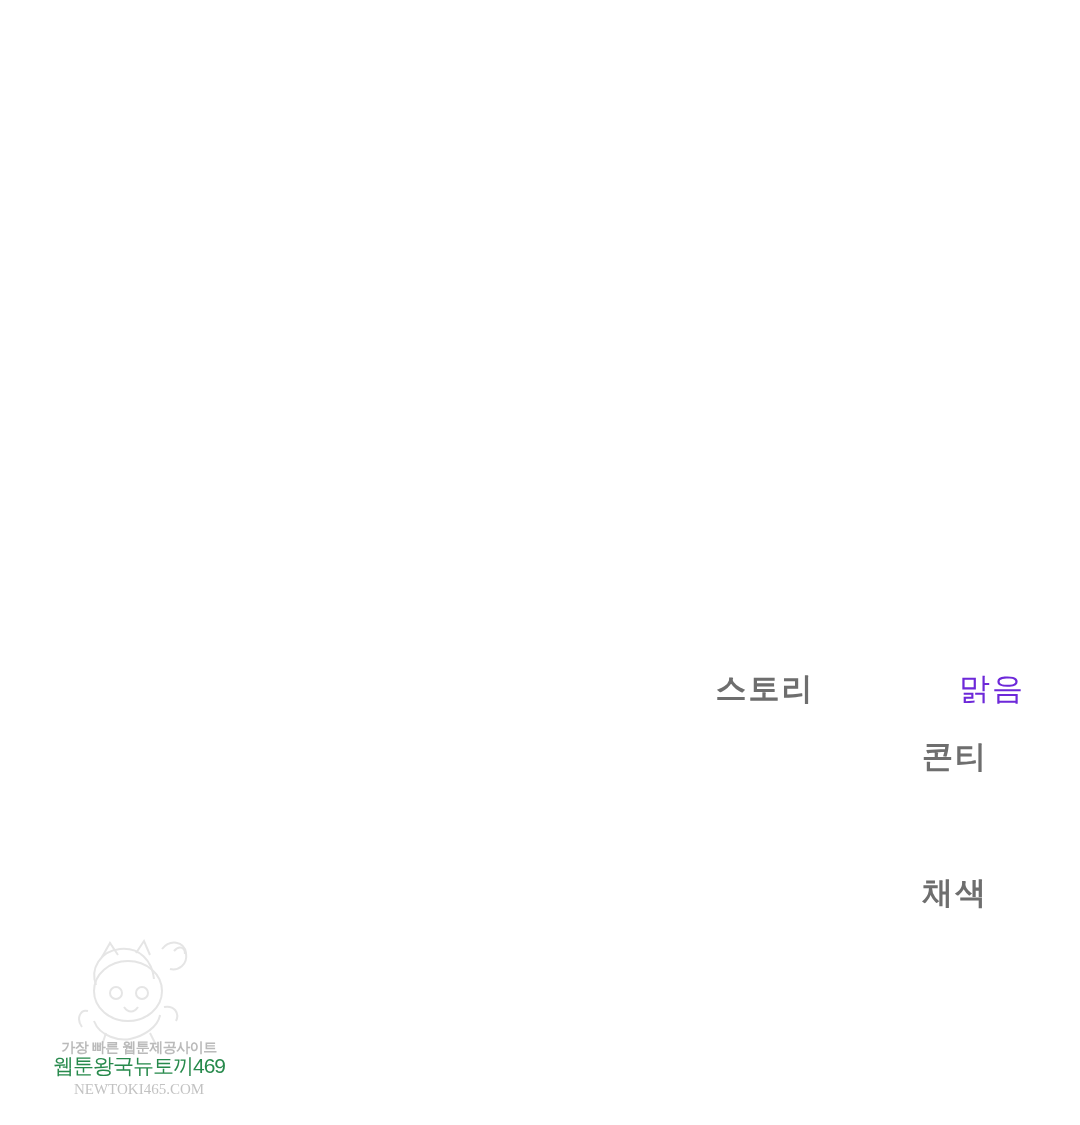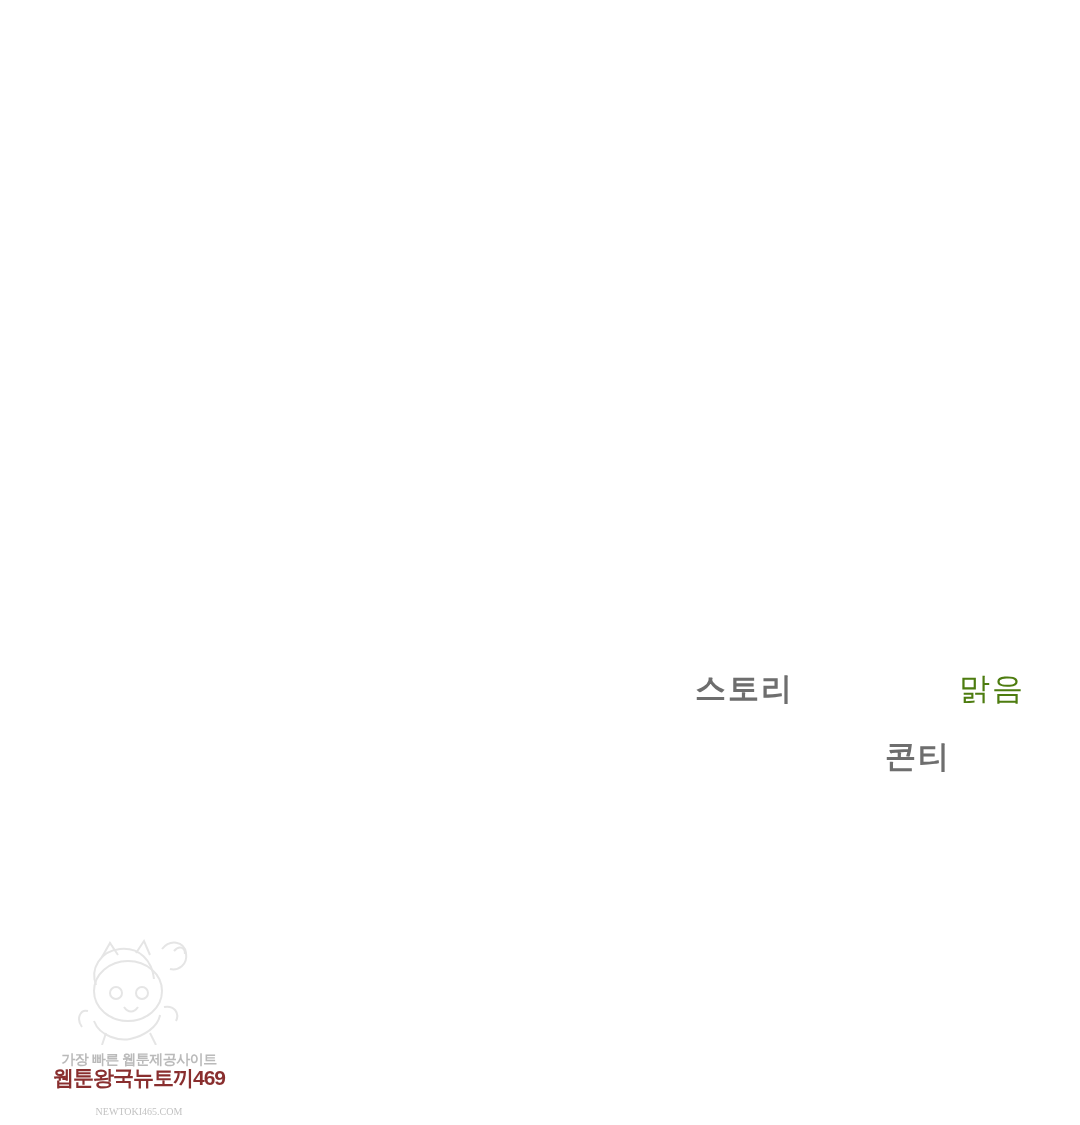--- a/index.html
+++ b/index.html
@@ -42,7 +42,7 @@
     font-weight: bold;
     color: #6e6e6e;
     letter-spacing: 2px;
-    text-align: left;
+    text-align: center;
     width: 140px;
     white-space: nowrap;
   }

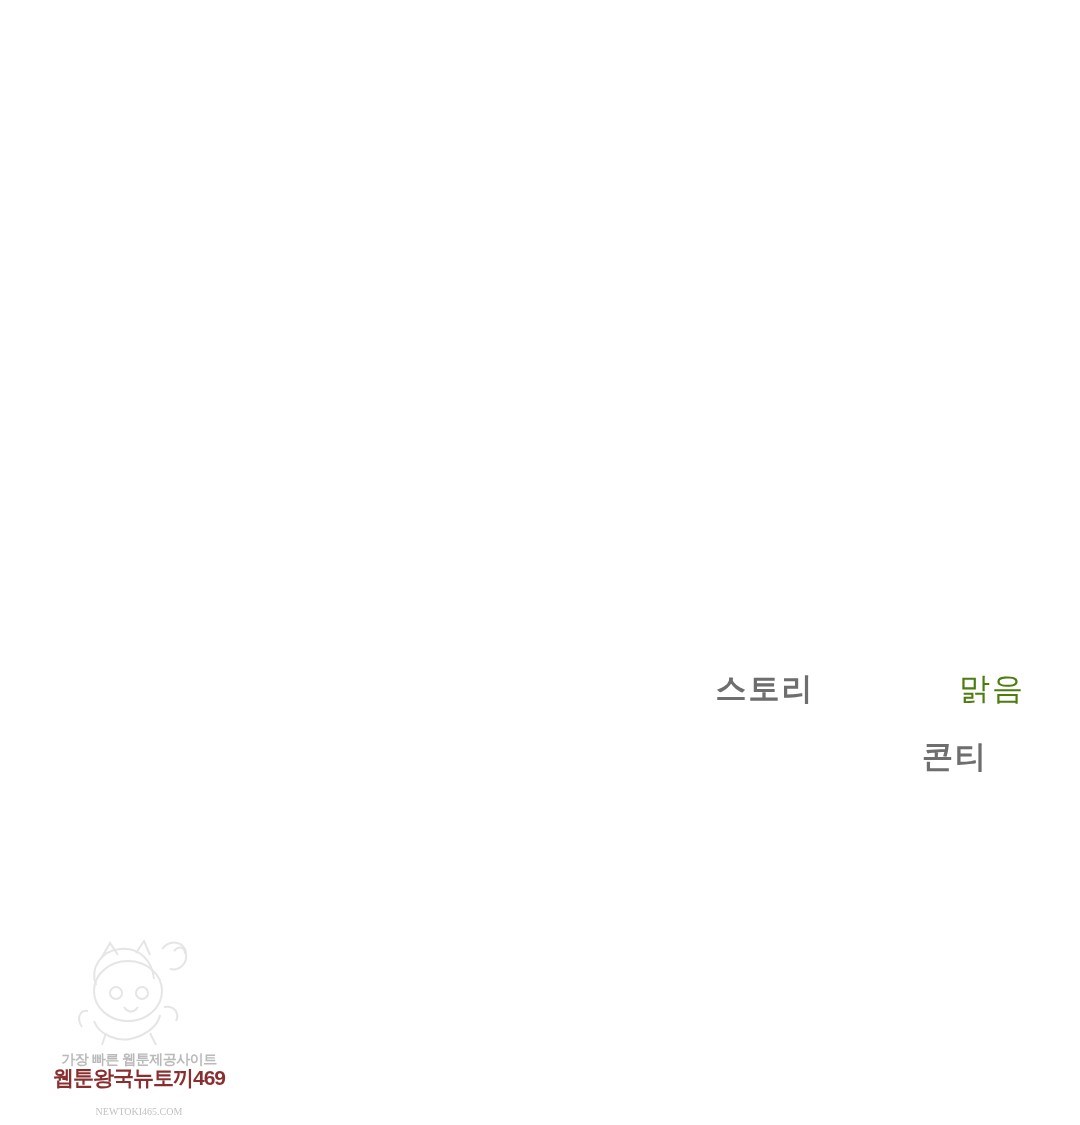--- a/index.html
+++ b/index.html
@@ -49,7 +49,7 @@
   .credit-name {
     font-size: 31px;
     font-weight: normal;
-    color: #4d7c0f;
+    color: #6d28d9;
     letter-spacing: 2px;
     text-align: right;
     width: 150px;

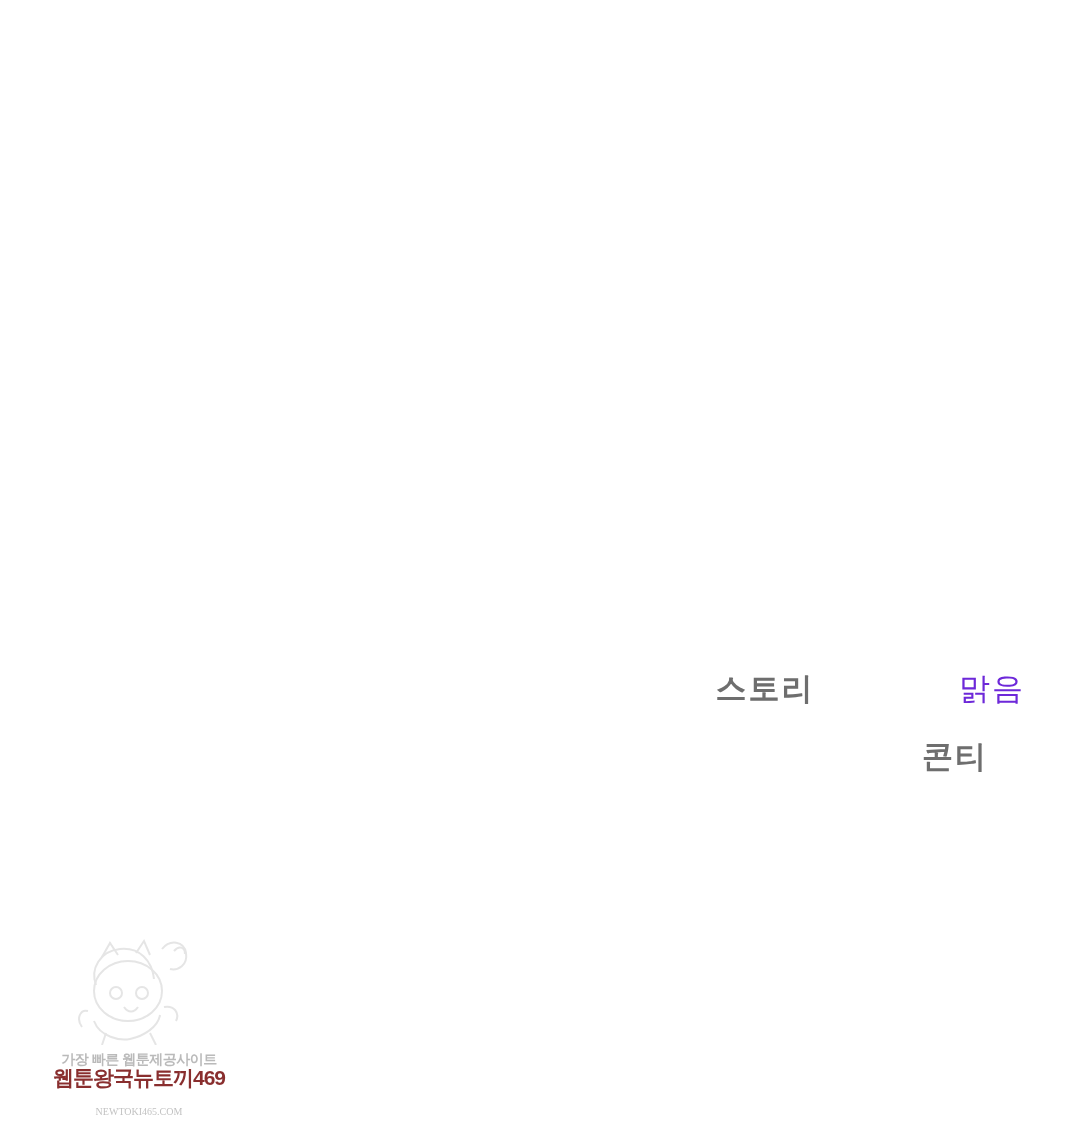--- a/index.html
+++ b/index.html
@@ -128,6 +128,7 @@
     </div>
 
     <div class="credit-row">
+      <span class="credit-role">채색</span>
     </div>
 
 

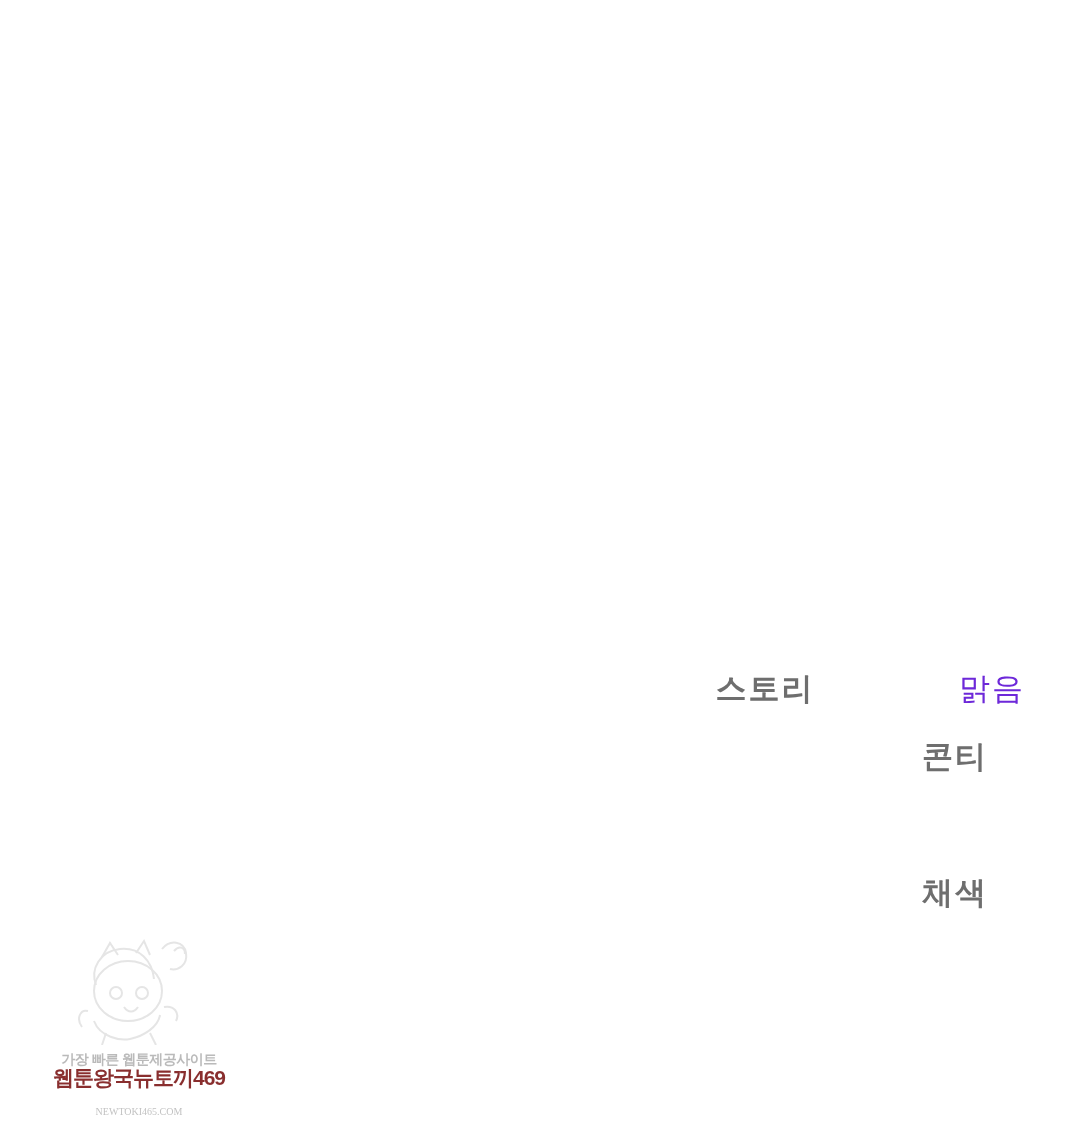--- a/index.html
+++ b/index.html
@@ -77,7 +77,7 @@
   .wm-text {
     position: absolute;
     left: 0px;
-    top: 117px;
+    top: 105px;
     width: 190px;
     text-align: center;
     line-height: 1.02;

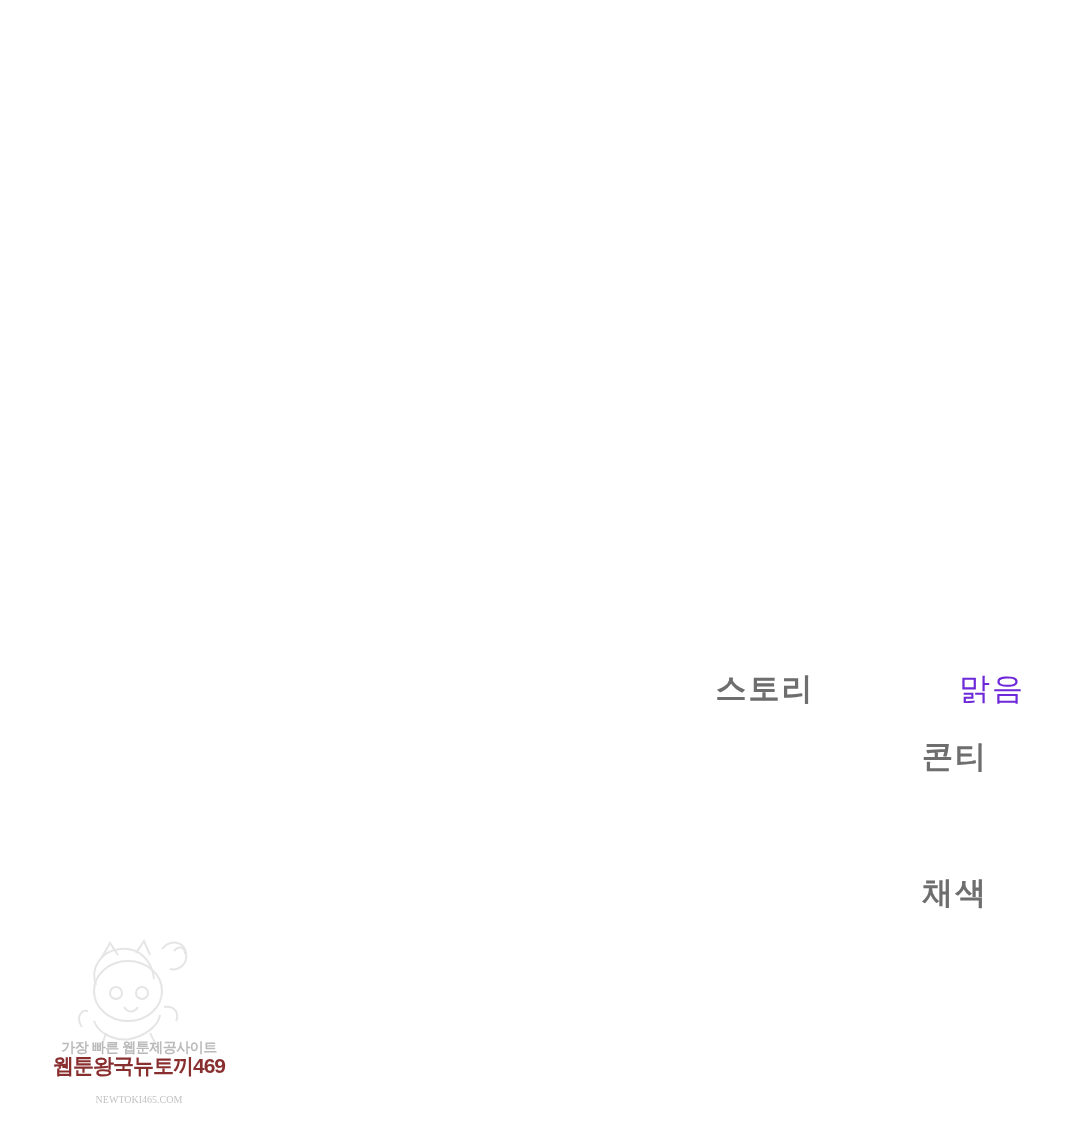--- a/index.html
+++ b/index.html
@@ -92,9 +92,9 @@
   }
   .wm-line2 {
     font-size: 21px;
-    font-weight: bold;
+    font-weight: normal;
     letter-spacing: -1px;
-    color: #7f1d1d;
+    color: #15803d;
     display: block;
     margin-top: 1px;
   }

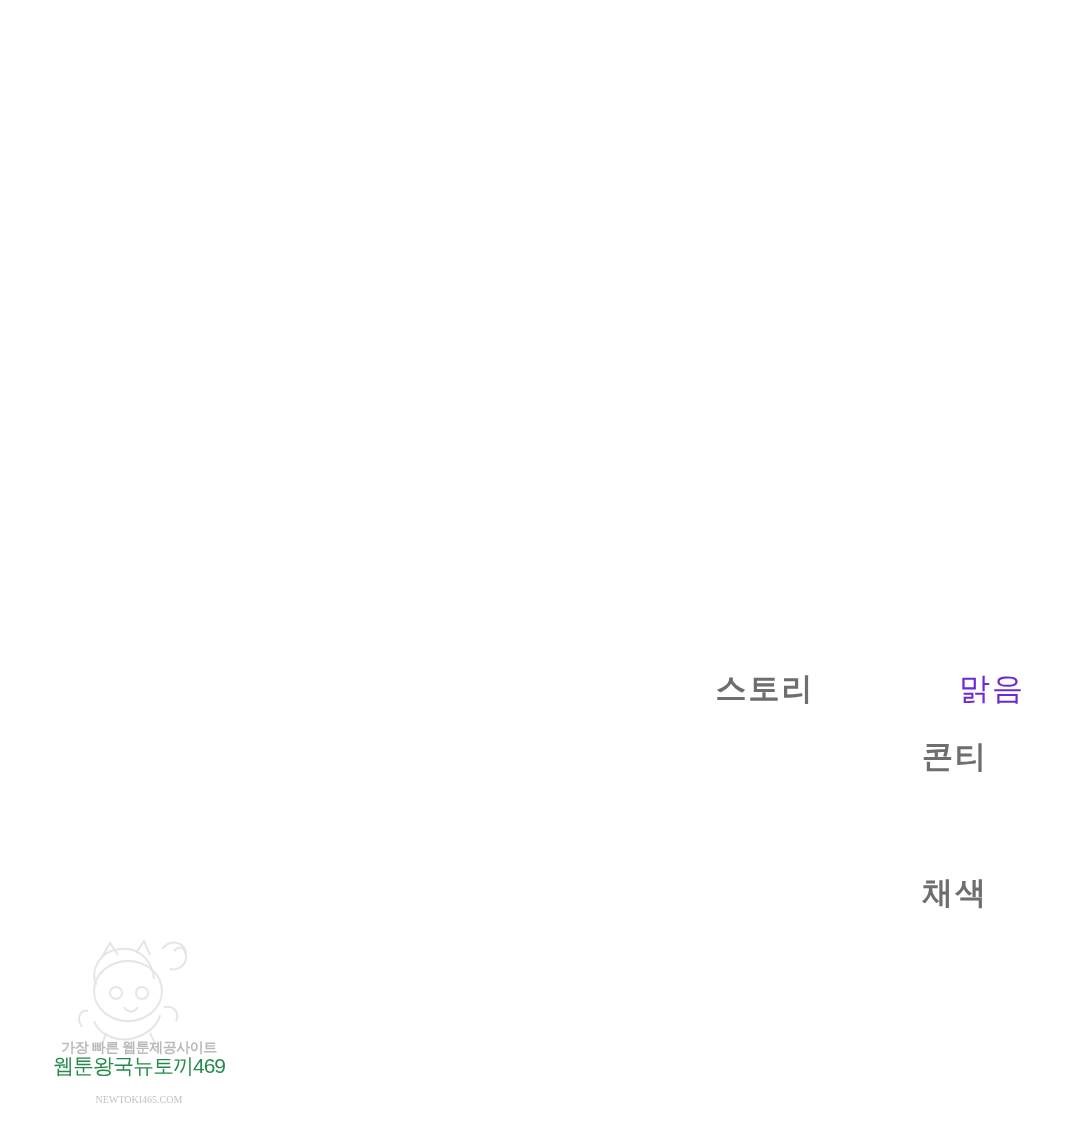--- a/index.html
+++ b/index.html
@@ -99,12 +99,12 @@
     margin-top: 1px;
   }
   .wm-line3 {
-    font-size: 10px;
+    font-size: 15px;
     font-weight: normal;
     letter-spacing: 0px;
     color: #bdbdbd;
     display: block;
-    margin-top: 18px;
+    margin-top: 5px;
     font-family: "Liberation Serif", serif;
   }
 </style>

